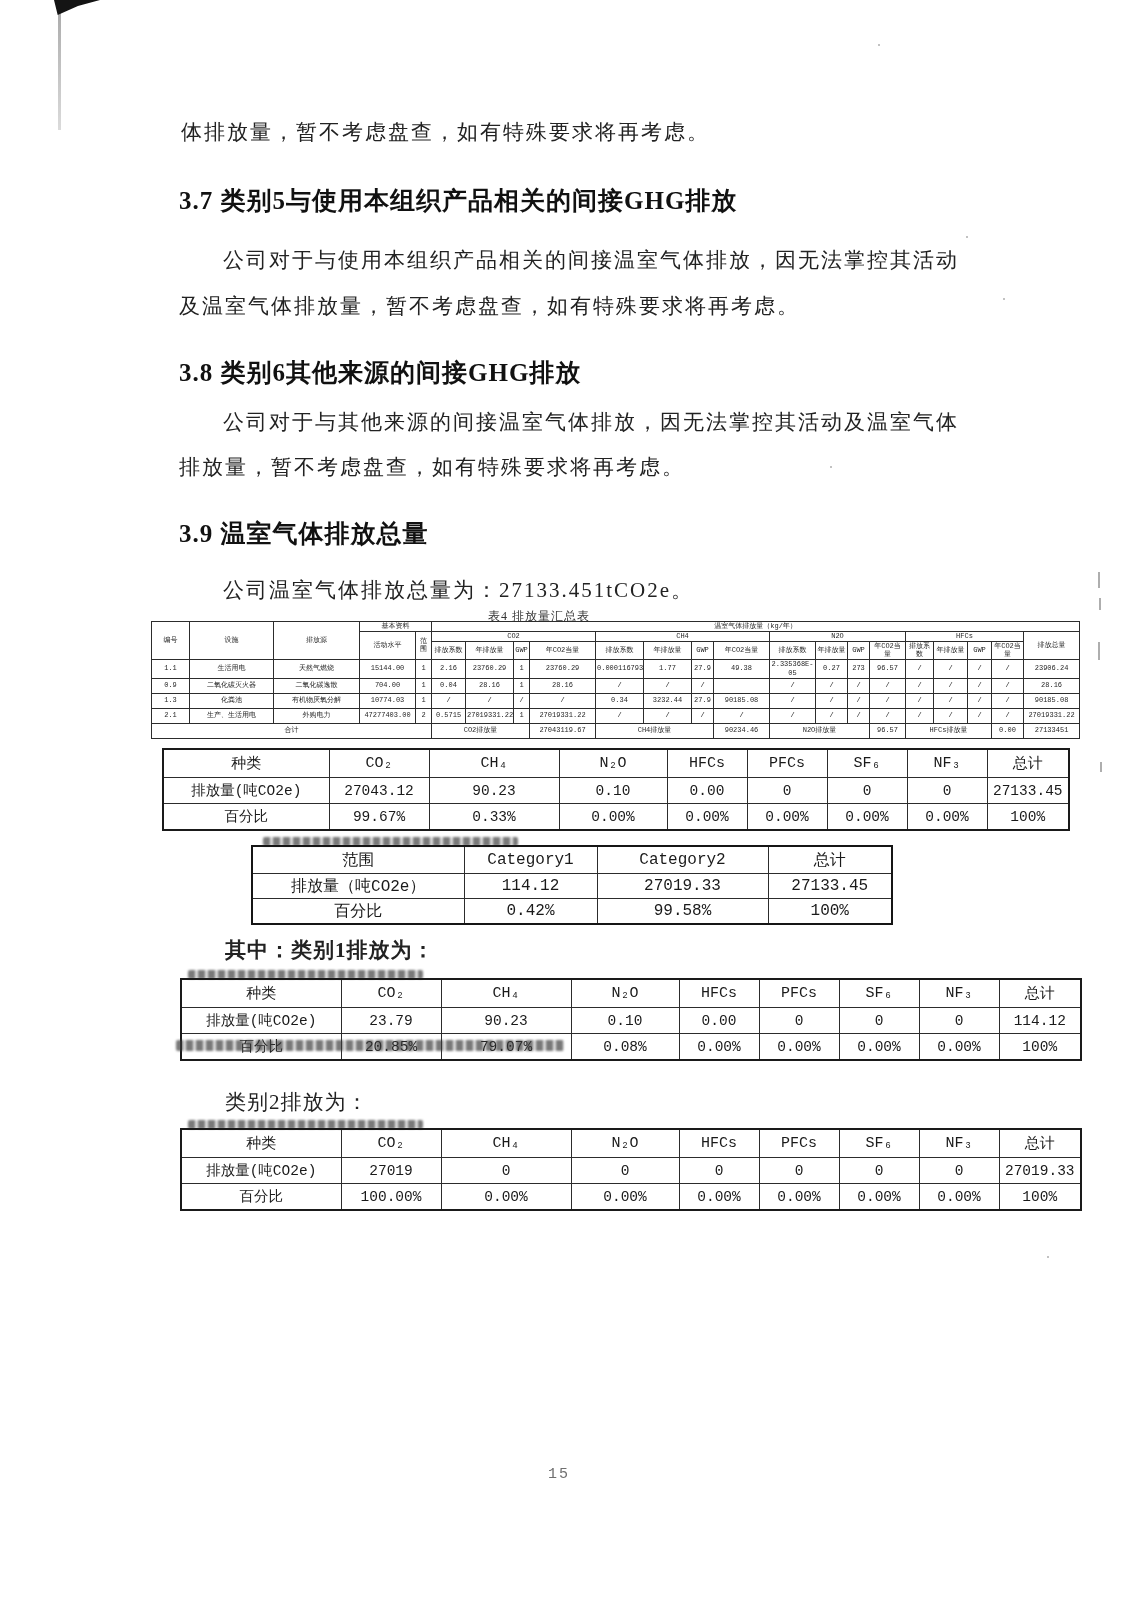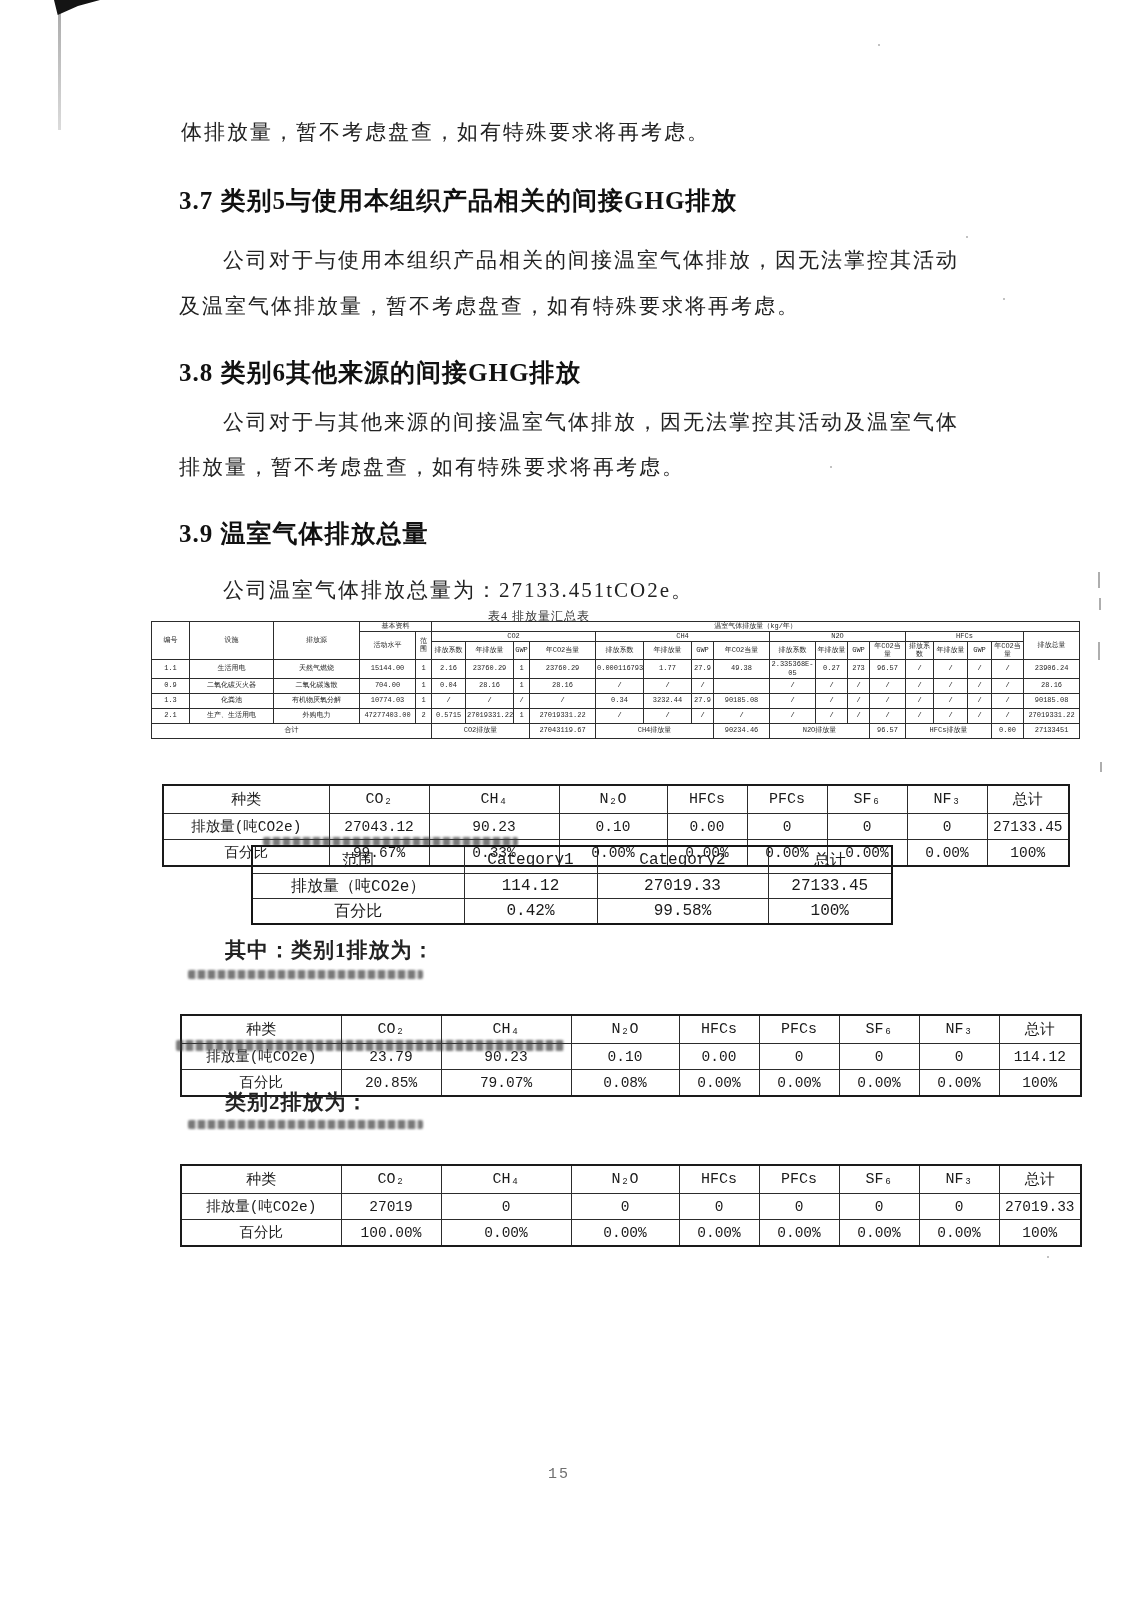--- a/index.html
+++ b/index.html
@@ -26,7 +26,7 @@
 
   
   .gas-table{position:absolute;font-family:"Liberation Mono","DejaVu Sans Mono",monospace;
-        font-size:14.5px;color:#1a1a1a;border:2px solid #1a1a1a;margin-top:36px;}
+        font-size:14.5px;color:#1a1a1a;border:2px solid #1a1a1a;}
   .gas-table th{font-size:15px;height:27px;}
   .gas-table td{height:25px;}
 

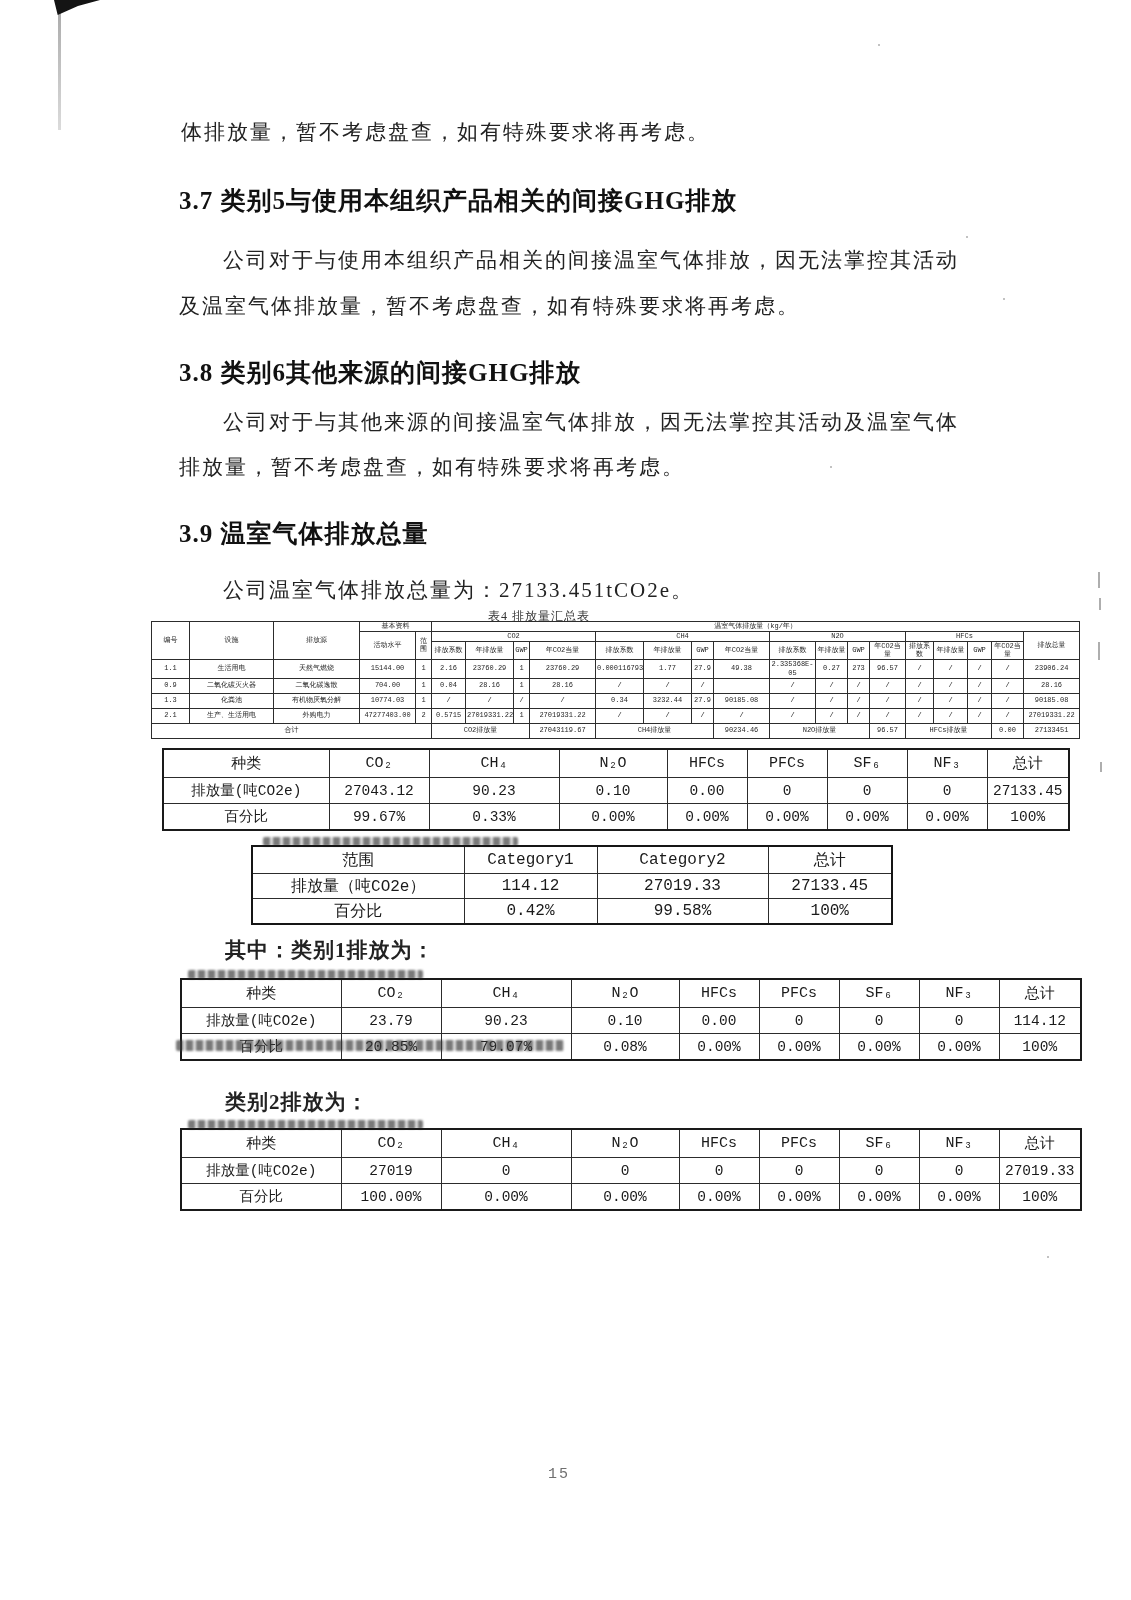--- a/index.html
+++ b/index.html
@@ -392,7 +392,7 @@
     </table>
   <div class="smudge" style="left:176px;top:1040px;width:388px;height:11px"></div>
 
-  <div class="body-text" style="left:225px;top:1088px;font-weight:bold;letter-spacing:1px">类别2排放为：</div>
+  <div class="body-text" style="left:225px;top:1088px;font-weight:normal;letter-spacing:1px">类别2排放为：</div>
   <div class="smudge" style="left:188px;top:1120px;width:235px"></div>
   <table class="gas-table" style="left:180px;top:1128px;width:900px">
     <colgroup>

